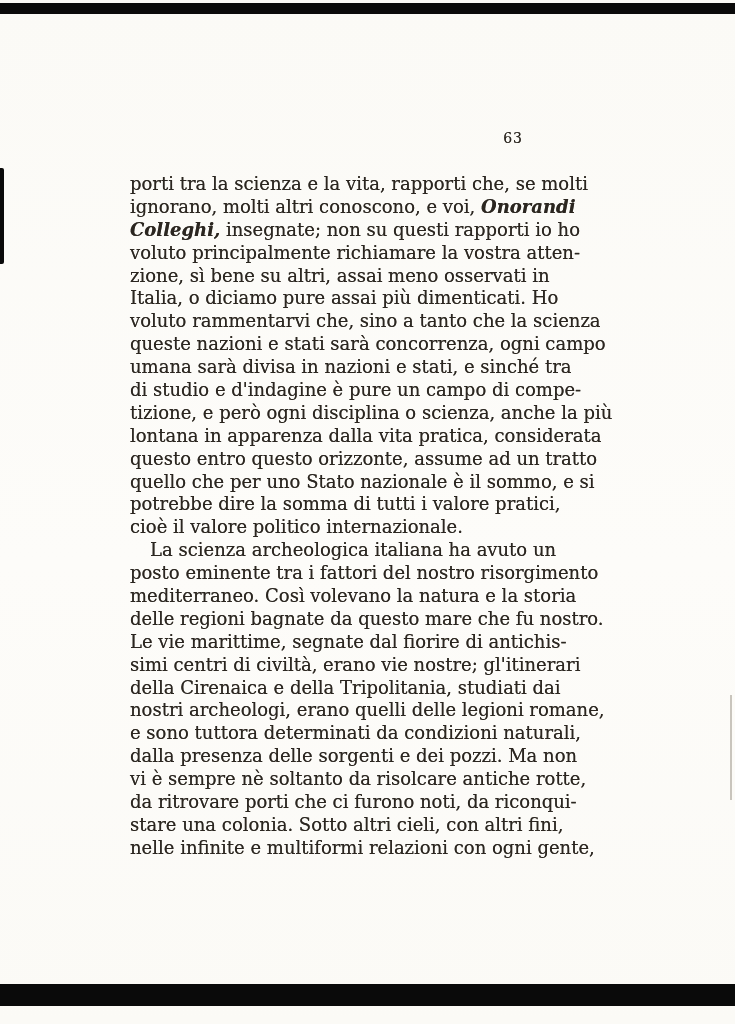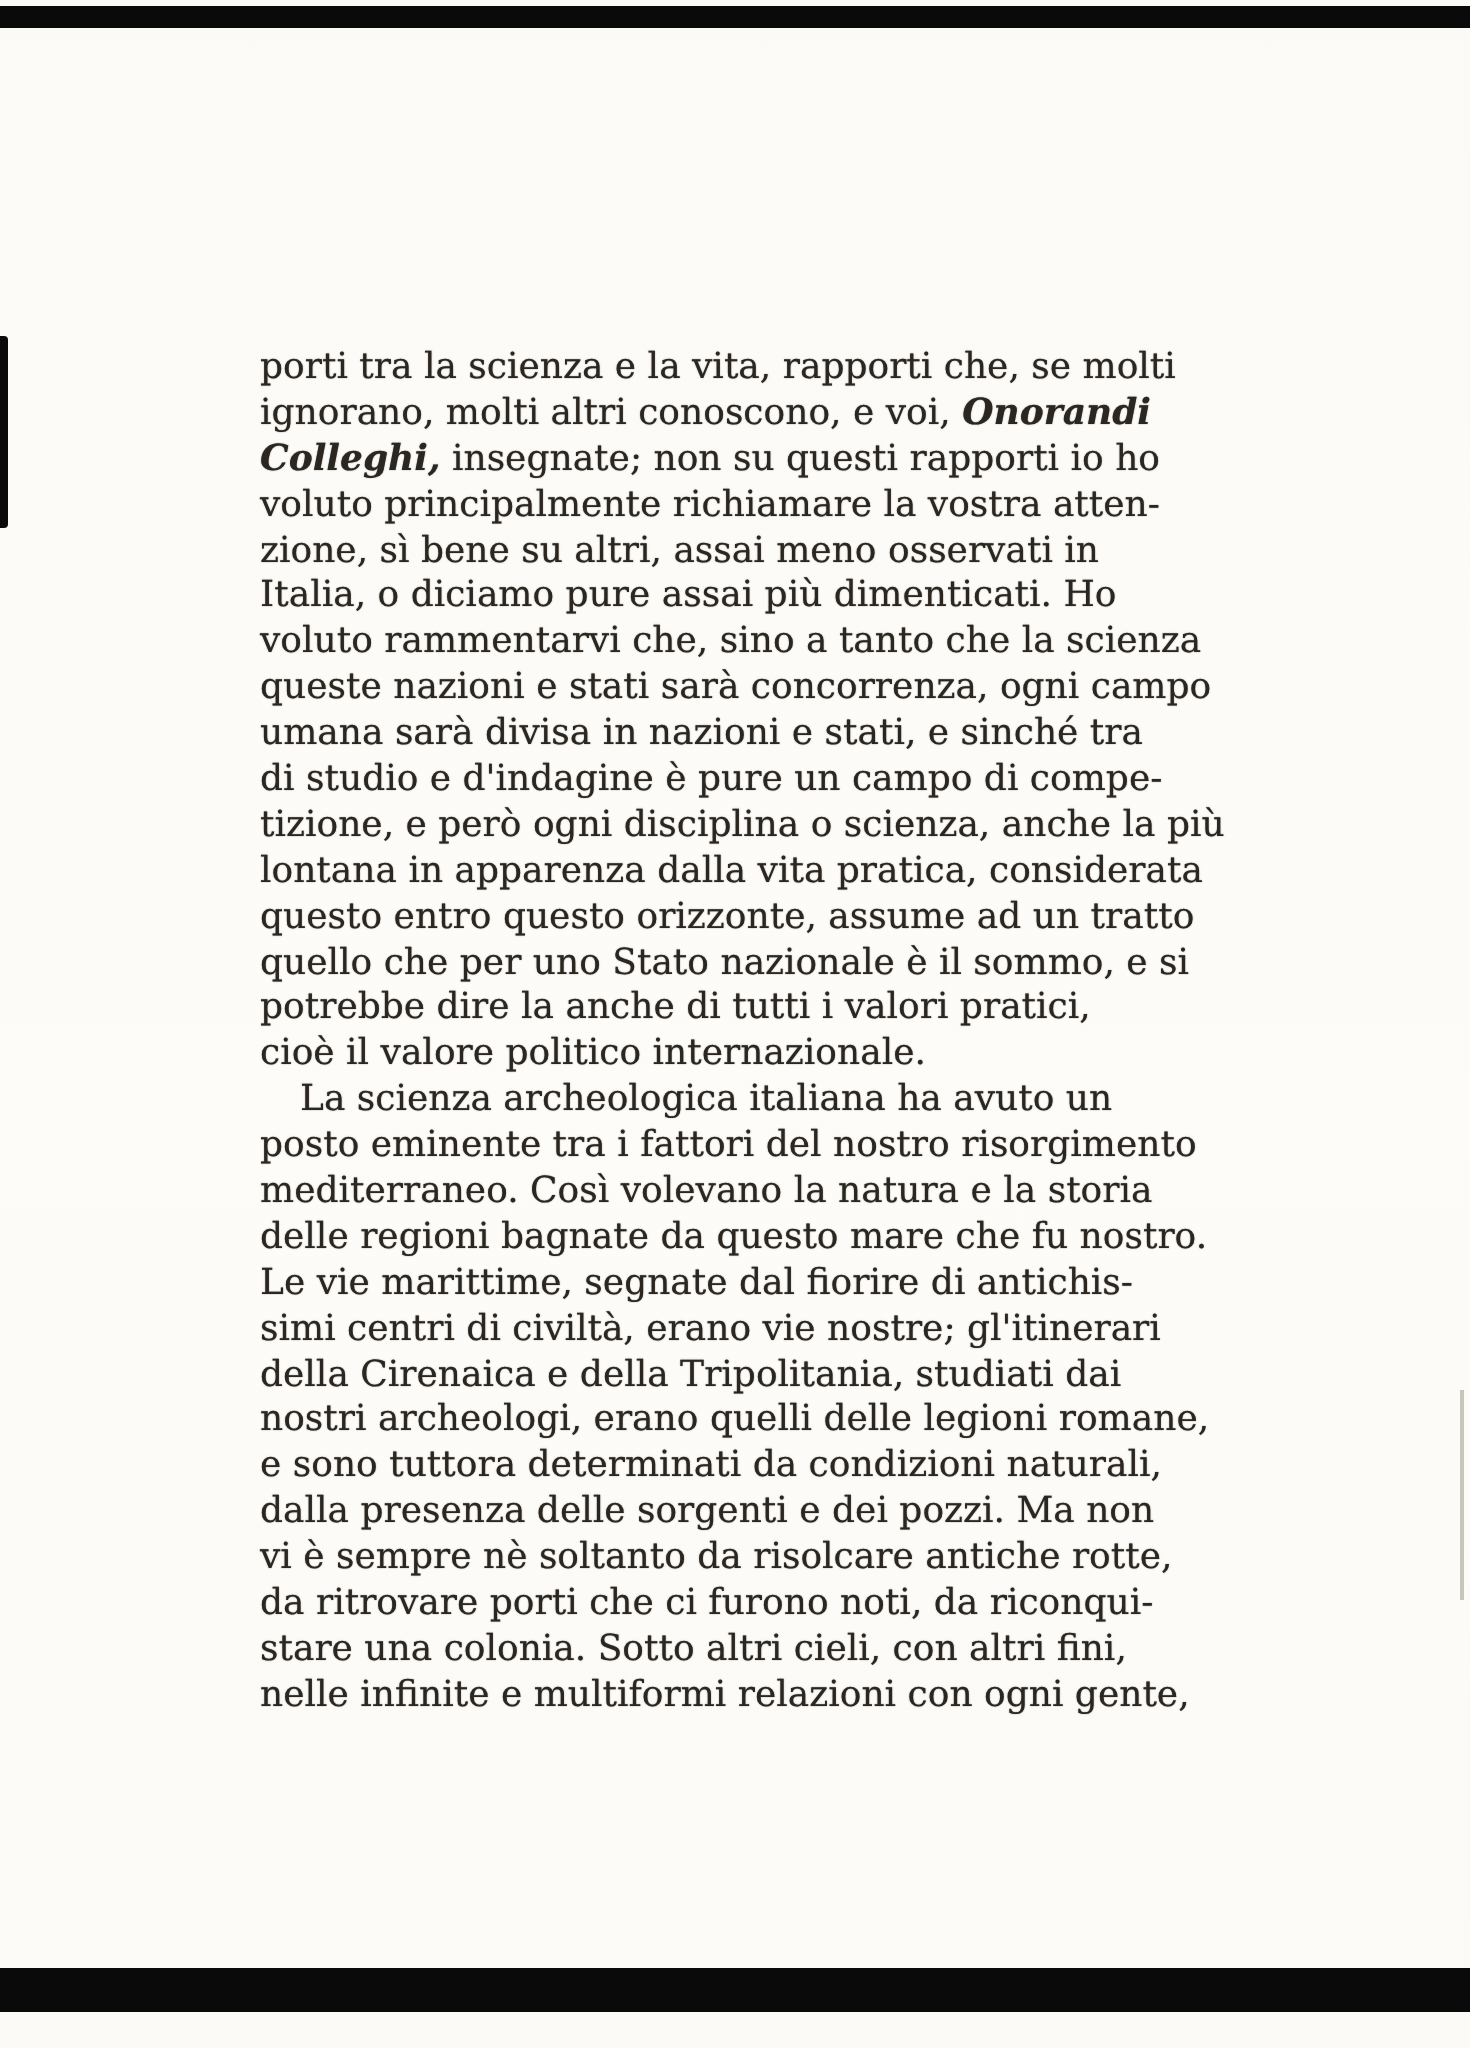--- a/index.html
+++ b/index.html
@@ -89,6 +89,7 @@
   <div class="left-mark"></div>
   <div class="right-mark"></div>
 
+  <div class="pagenum">63</div>
 
   <div class="textblock">
 

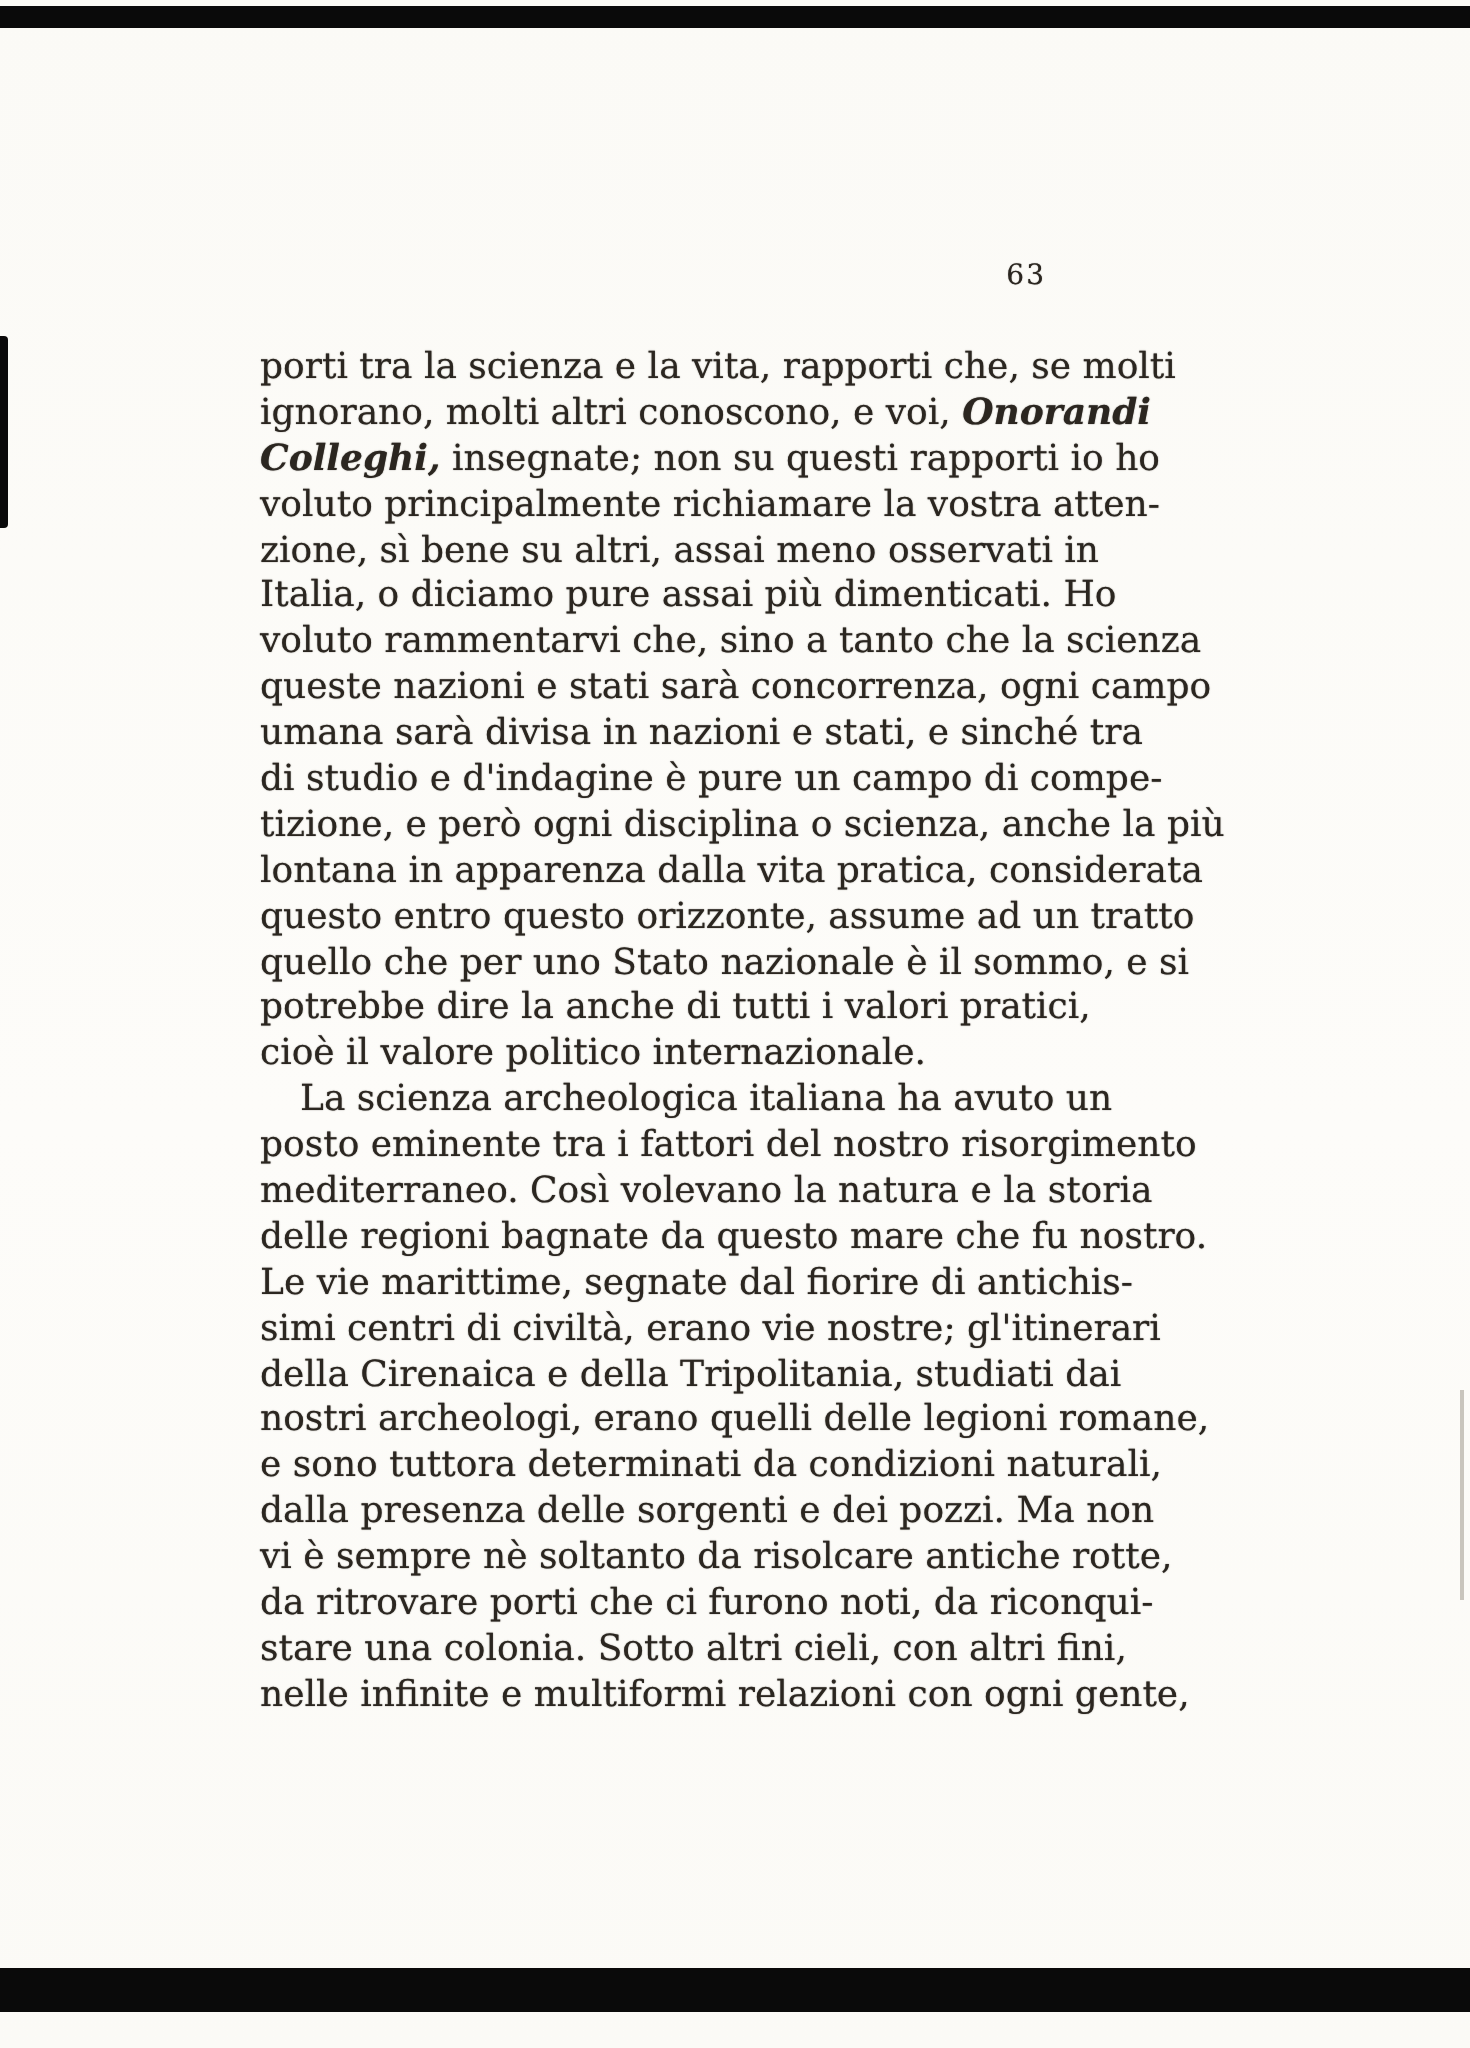--- a/index.html
+++ b/index.html
@@ -108,7 +108,7 @@
       <div class="line">lontana in apparenza dalla vita pratica, considerata</div>
       <div class="line">questo entro questo orizzonte, assume ad un tratto</div>
       <div class="line">quello che per uno Stato nazionale è il sommo, e si</div>
-      <div class="line">potrebbe dire la anche di tutti i valori pratici,</div>
+      <div class="line">potrebbe dire la somma di tutti i valore pratici,</div>
       <div class="line endpara">cioè il valore politico internazionale.</div>
     </div>
 

